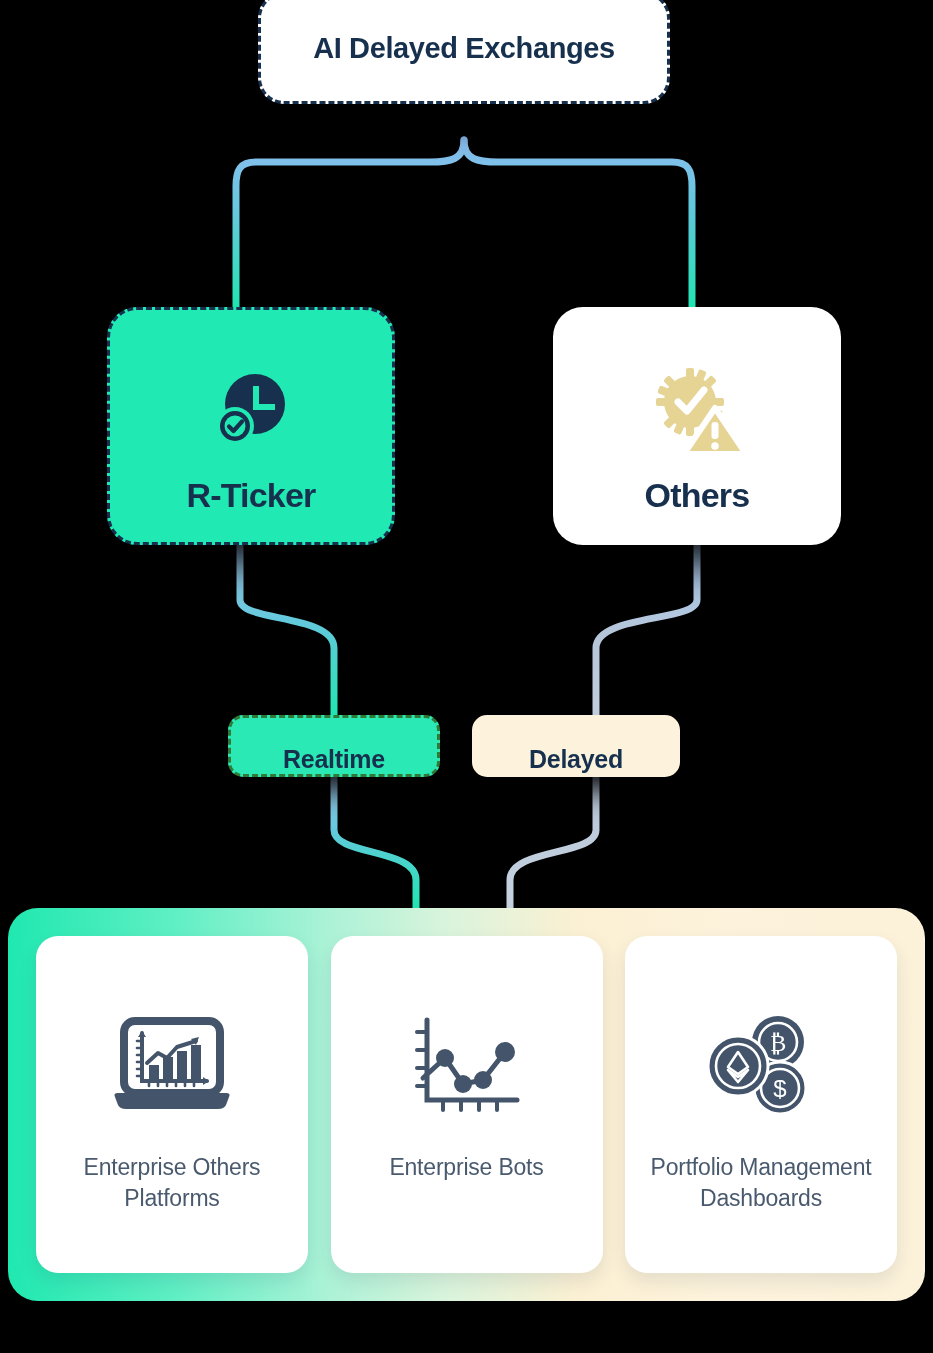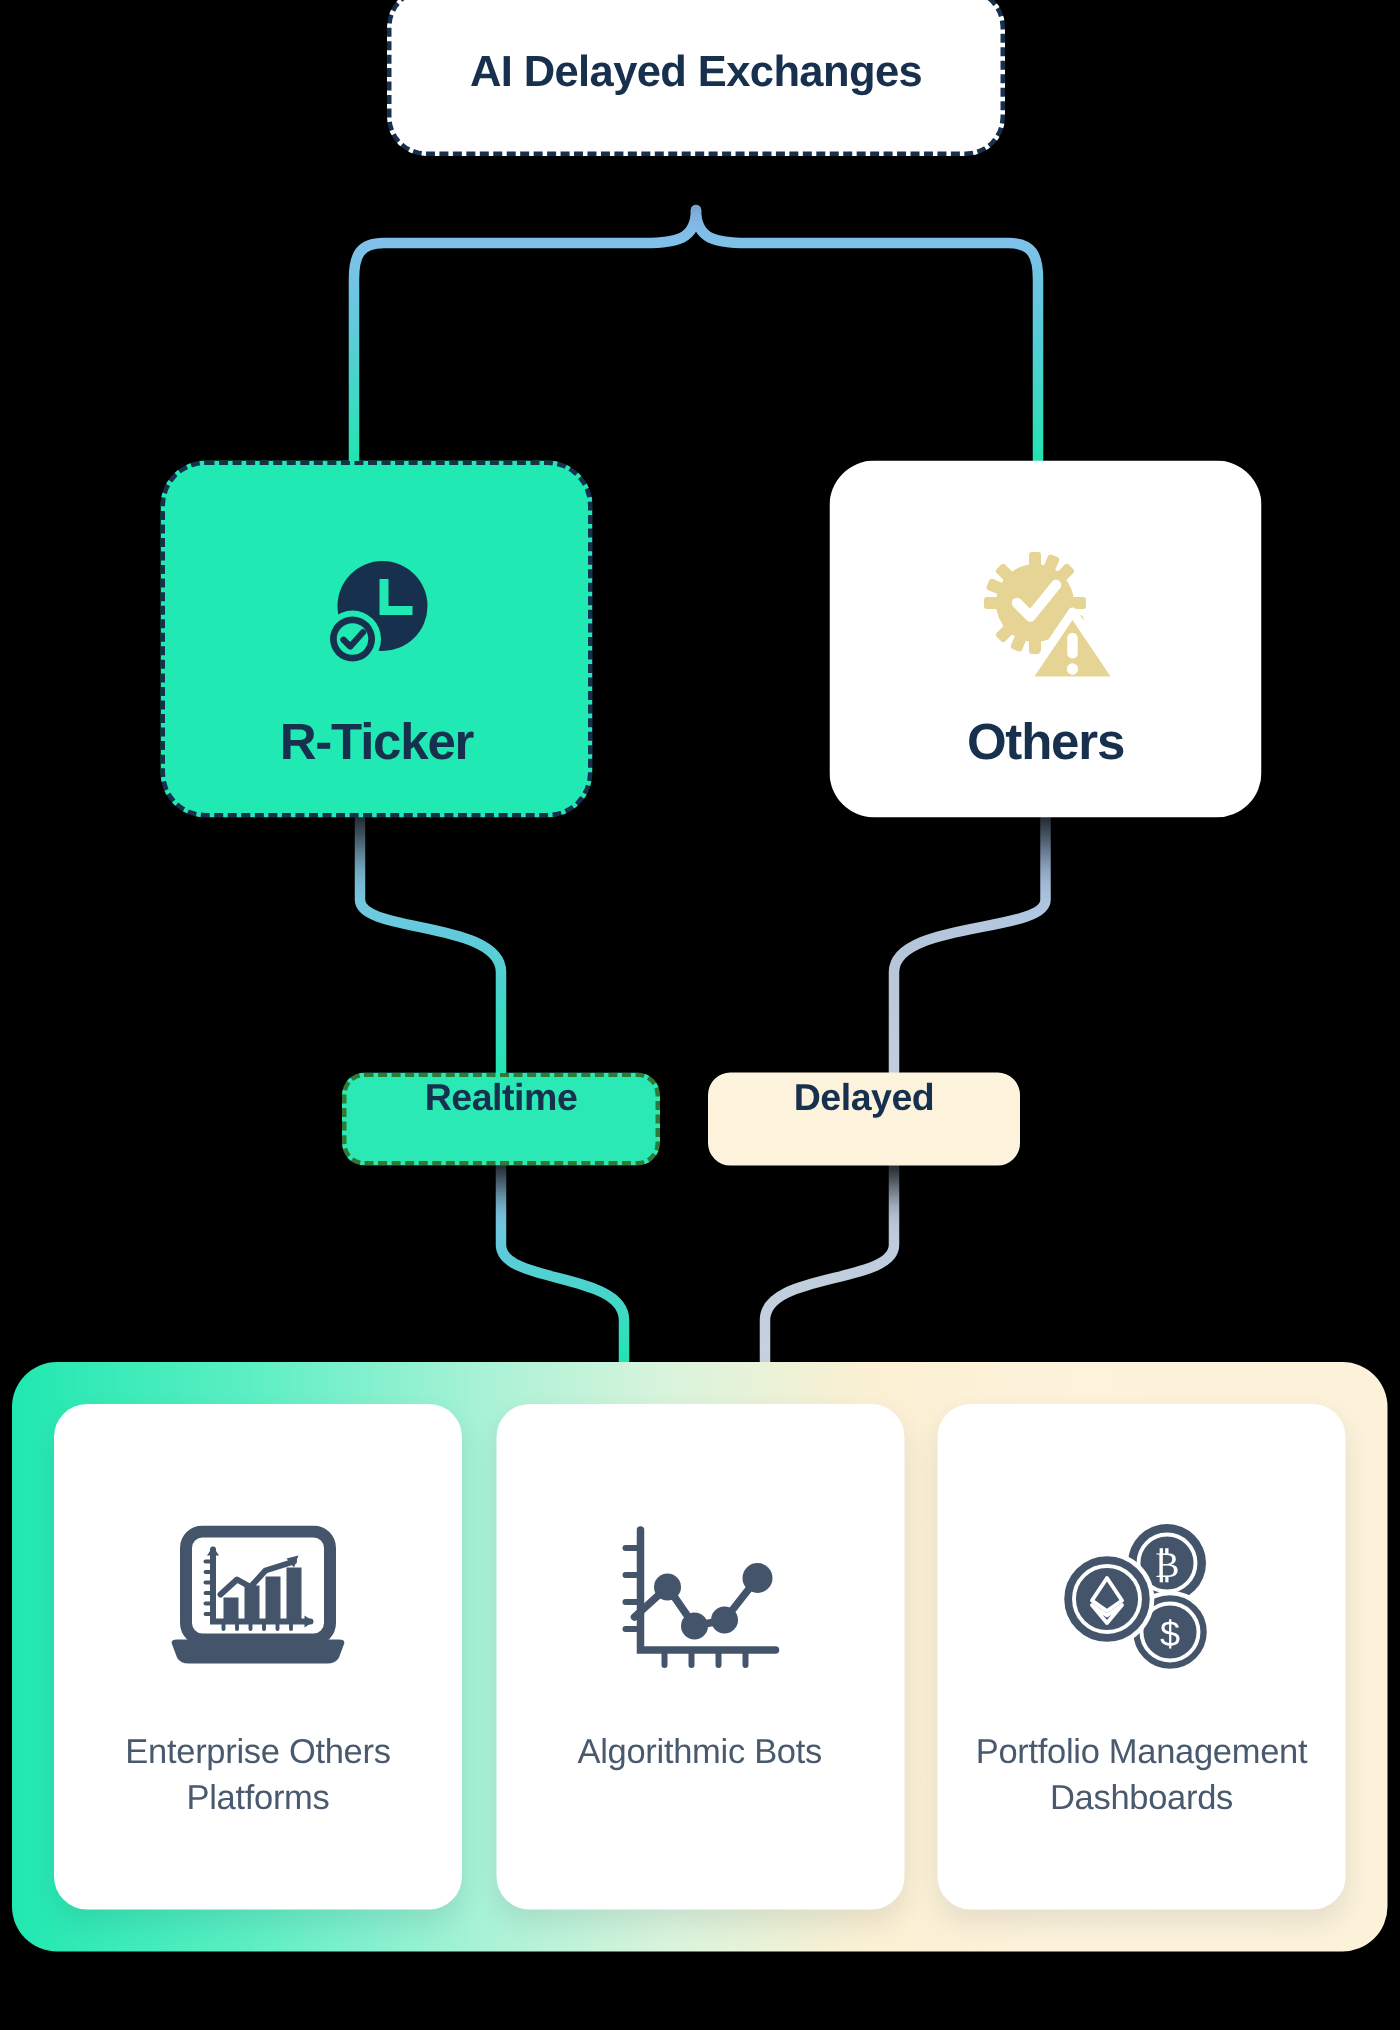--- a/index.html
+++ b/index.html
@@ -99,7 +99,7 @@
     height: 62px;
     border-radius: 15px;
     display: flex;
-    align-items: flex-start;
+    align-items: flex-end;
     justify-content: center;
     font-size: 25px;
     font-weight: 700;

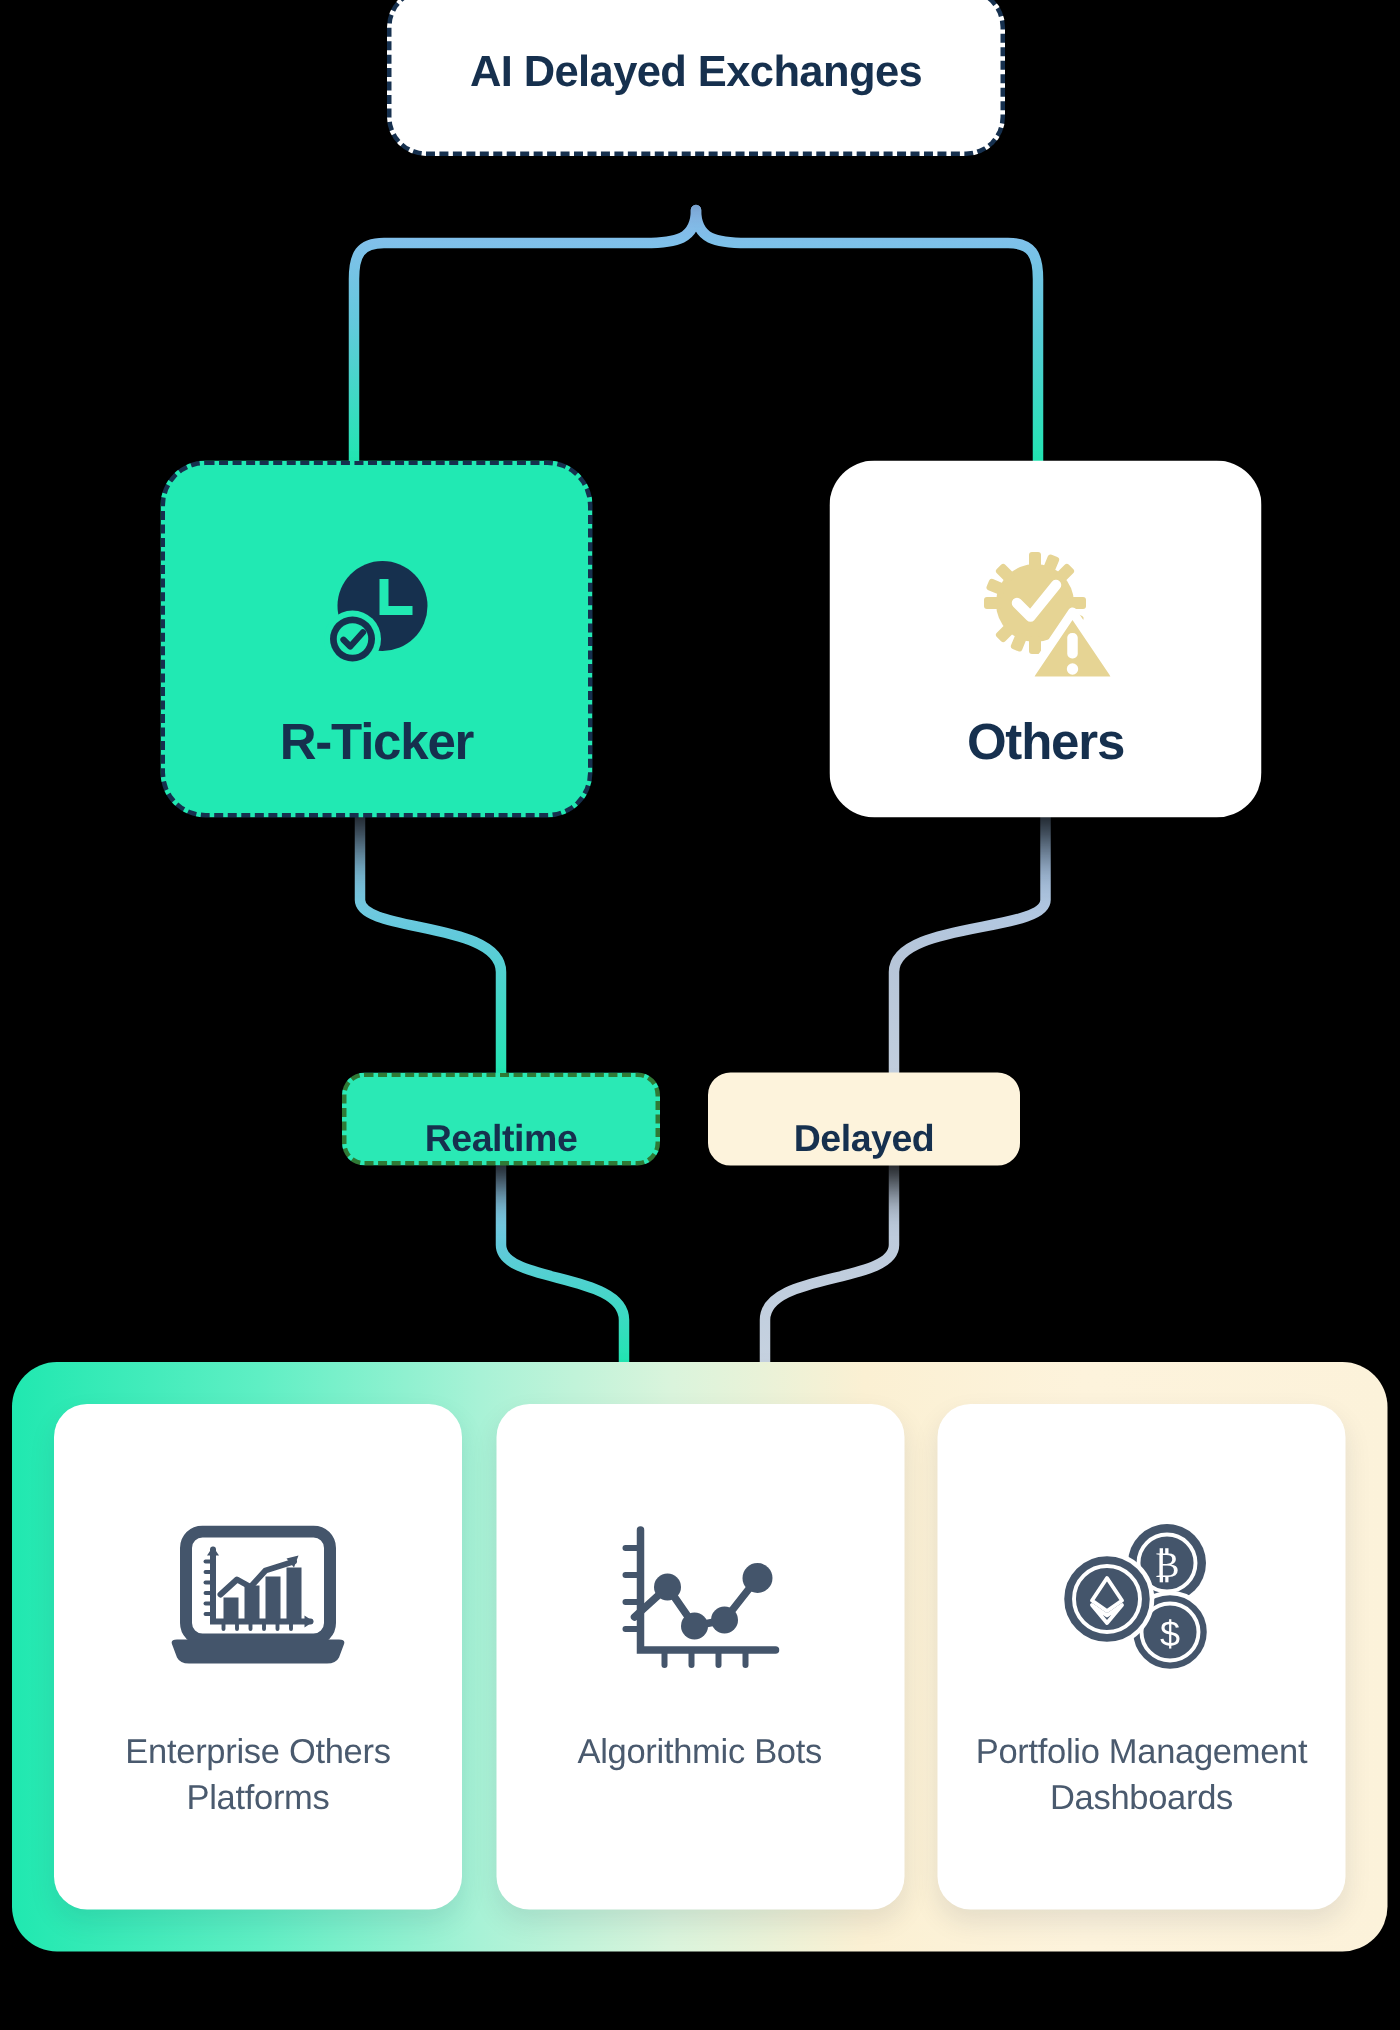--- a/index.html
+++ b/index.html
@@ -364,7 +364,7 @@
           <circle cx="94" cy="38" r="10" fill="#44556B"></circle>
         </svg>
       </span>
-      <span class="oc-label">Algorithmic Bots</span>
+      <span class="oc-label">Enterprise Bots</span>
     </div>
 
     <div class="outcome-card">

